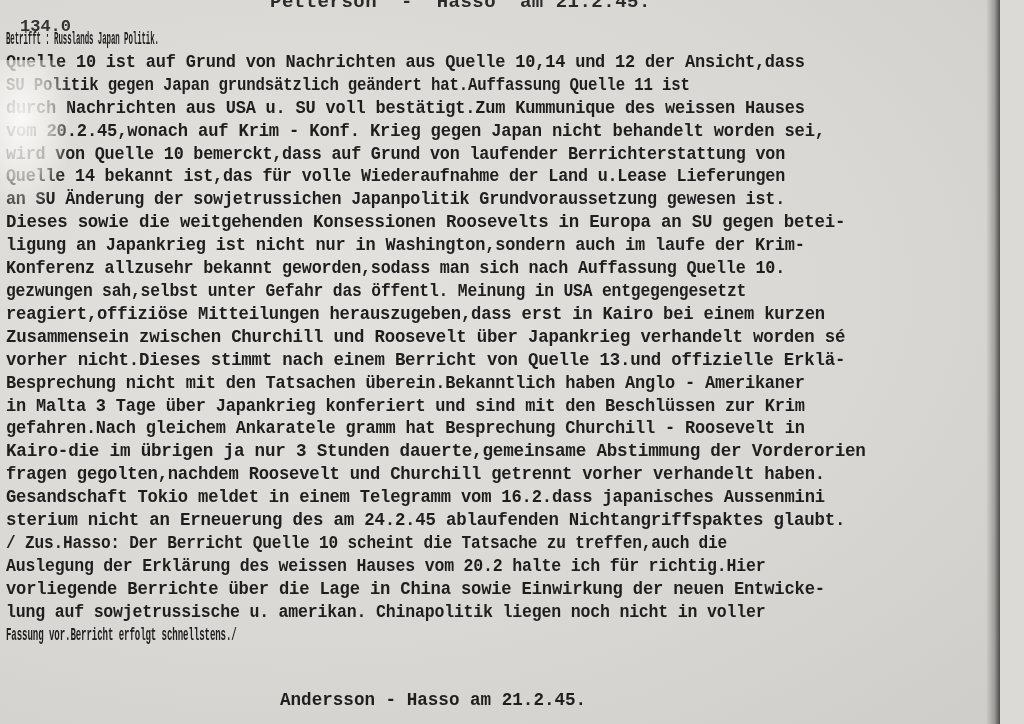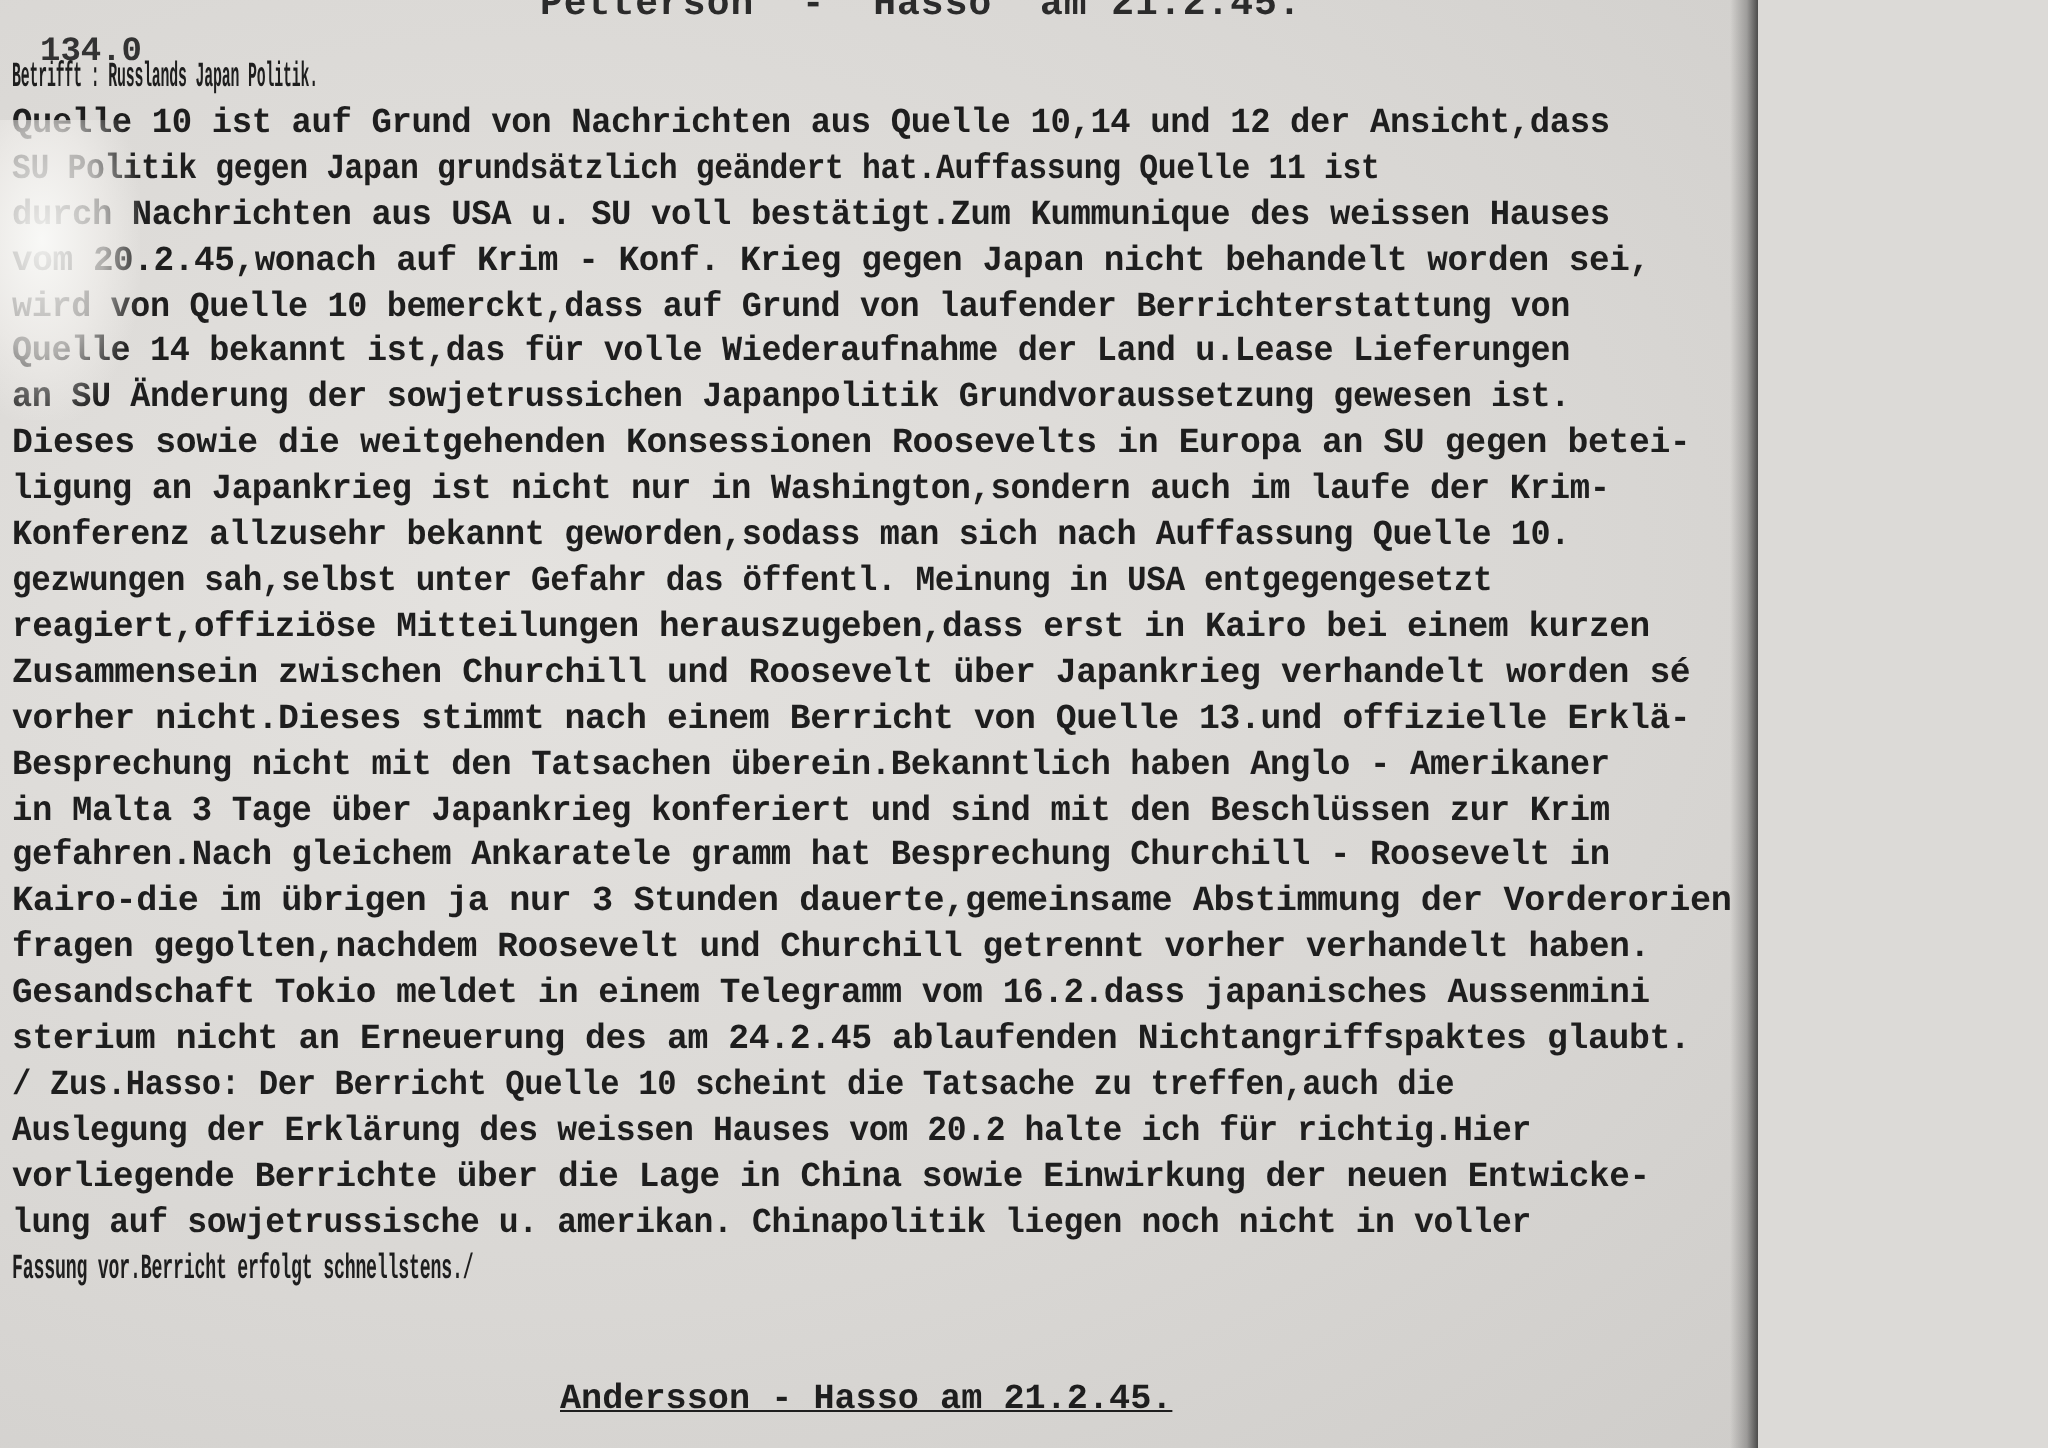--- a/index.html
+++ b/index.html
@@ -8,7 +8,7 @@
       background:#dcdad7;
     }
     .page {
-      position:relative; width:879px; height:724px;
+      position:relative; width:1000px; height:724px;
       background: radial-gradient(ellipse at 30% 40%, #e4e2df 0%, #d9d7d4 60%, #cfcdca 100%);
       overflow:hidden;
     }

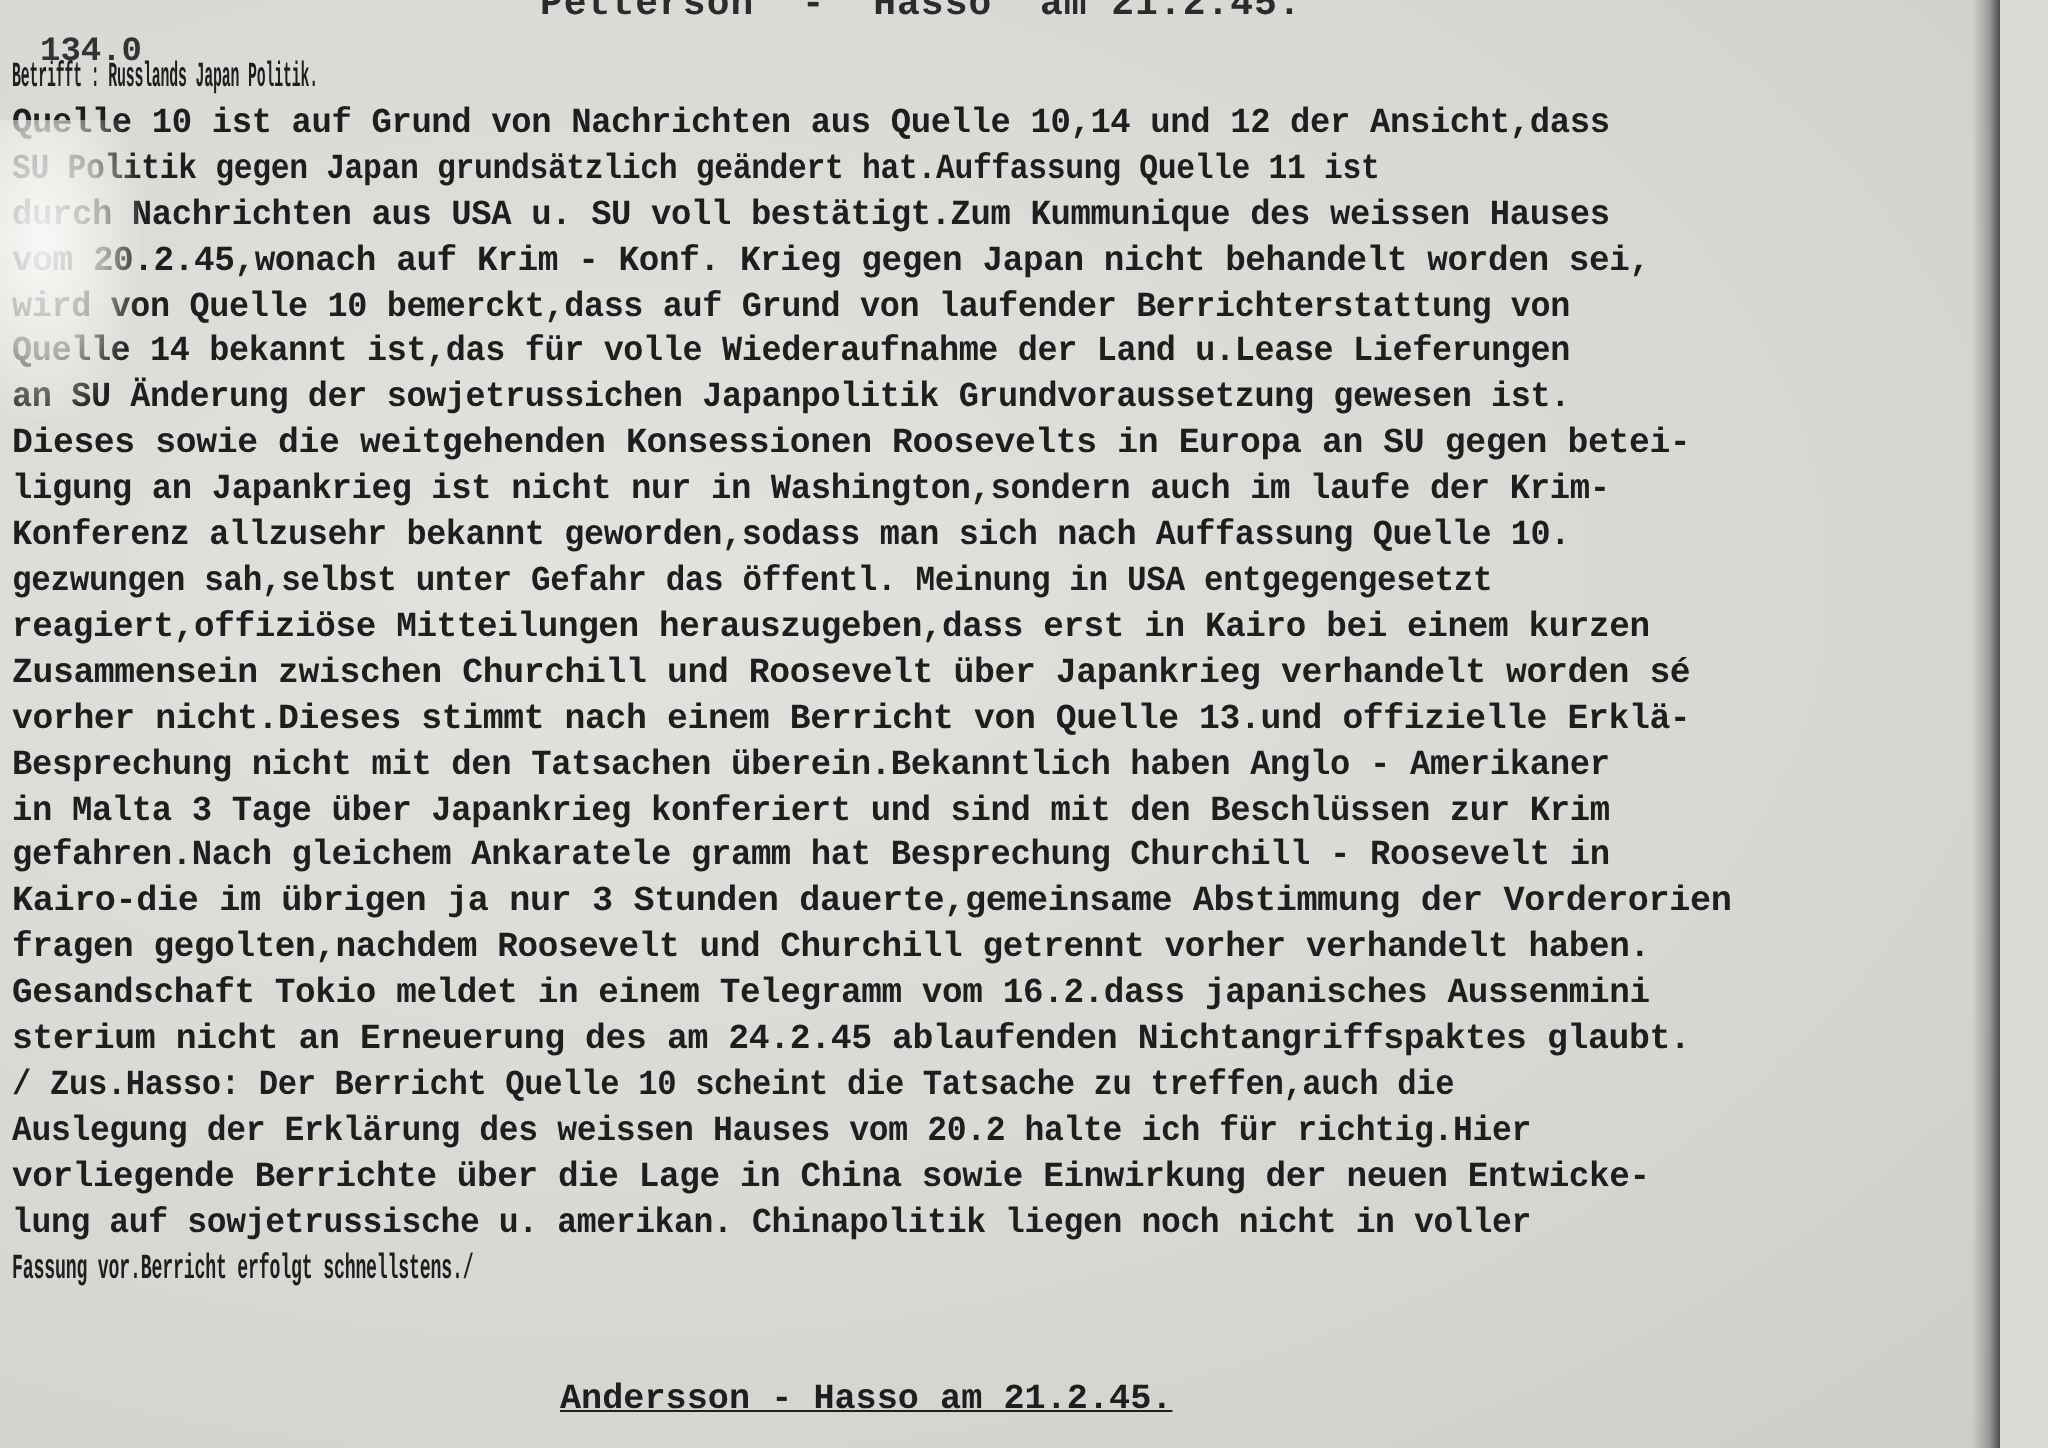--- a/index.html
+++ b/index.html
@@ -40,7 +40,7 @@
     .sig {
       position:absolute; left:280px; top:690px;
       font-family:"Liberation Mono", monospace; font-weight:bold;
-      font-size:17.6px; color:#1e1e1e; white-space:pre;text-decoration:underline;
+      font-size:17.6px; color:#1e1e1e; white-space:pre;
     }
   </style>
 </head>

